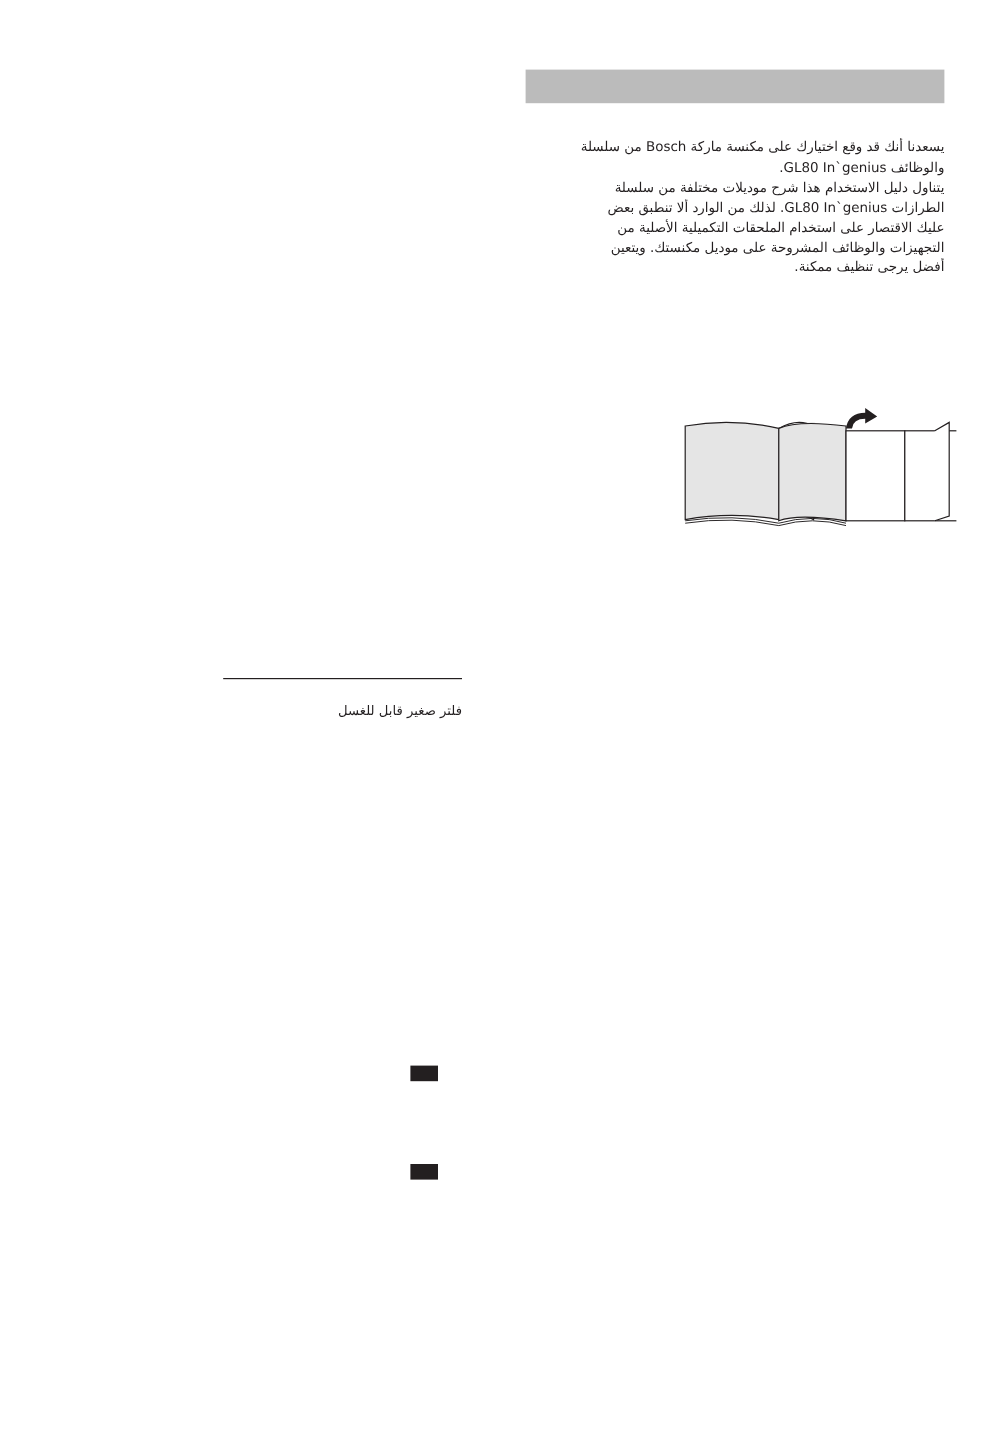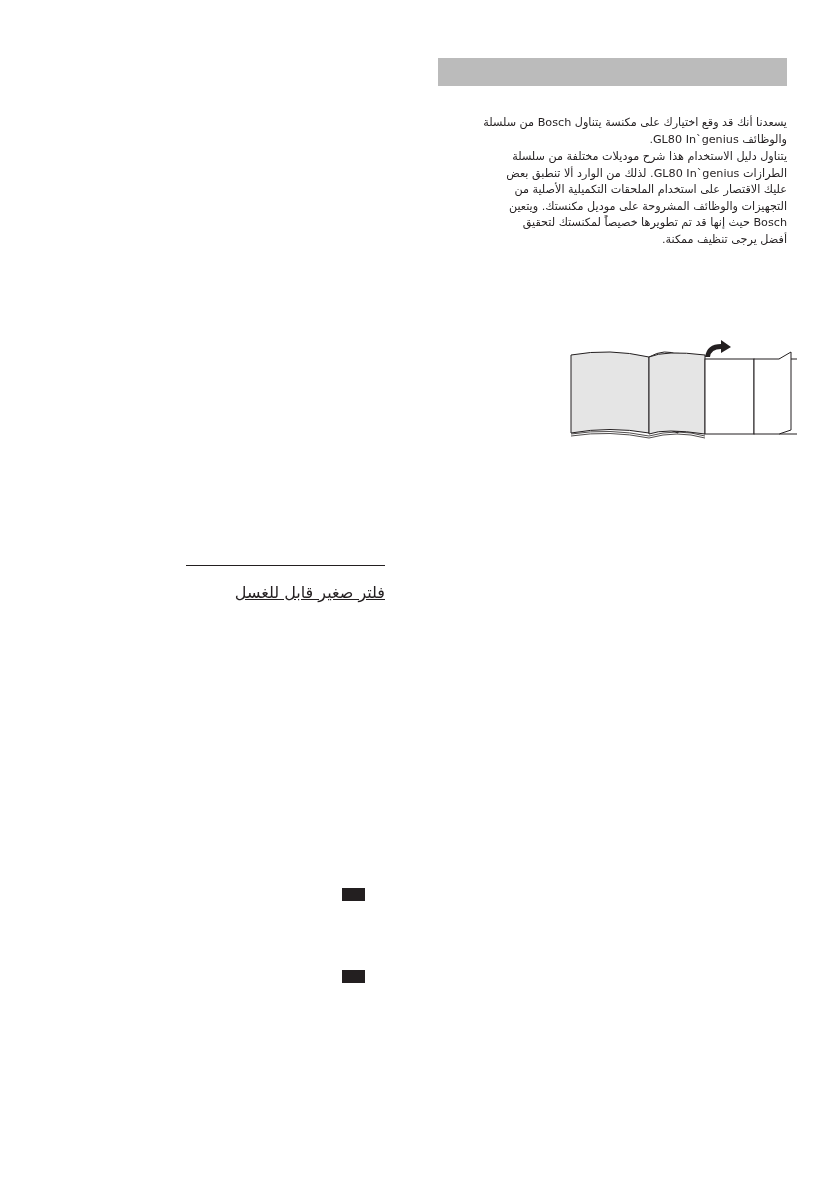--- a/index.html
+++ b/index.html
@@ -23,7 +23,7 @@
 <div class="header-bar"></div>
 
 <div class="para p1">
-  <span class="l">يسعدنا أنك قد وقع اختيارك على مكنسة يتناول Bosch من سلسلة</span>
+  <span class="l">يسعدنا أنك قد وقع اختيارك على مكنسة ماركة Bosch من سلسلة</span>
   <span class="l">والوظائف GL80 In`genius.</span>
 </div>
 

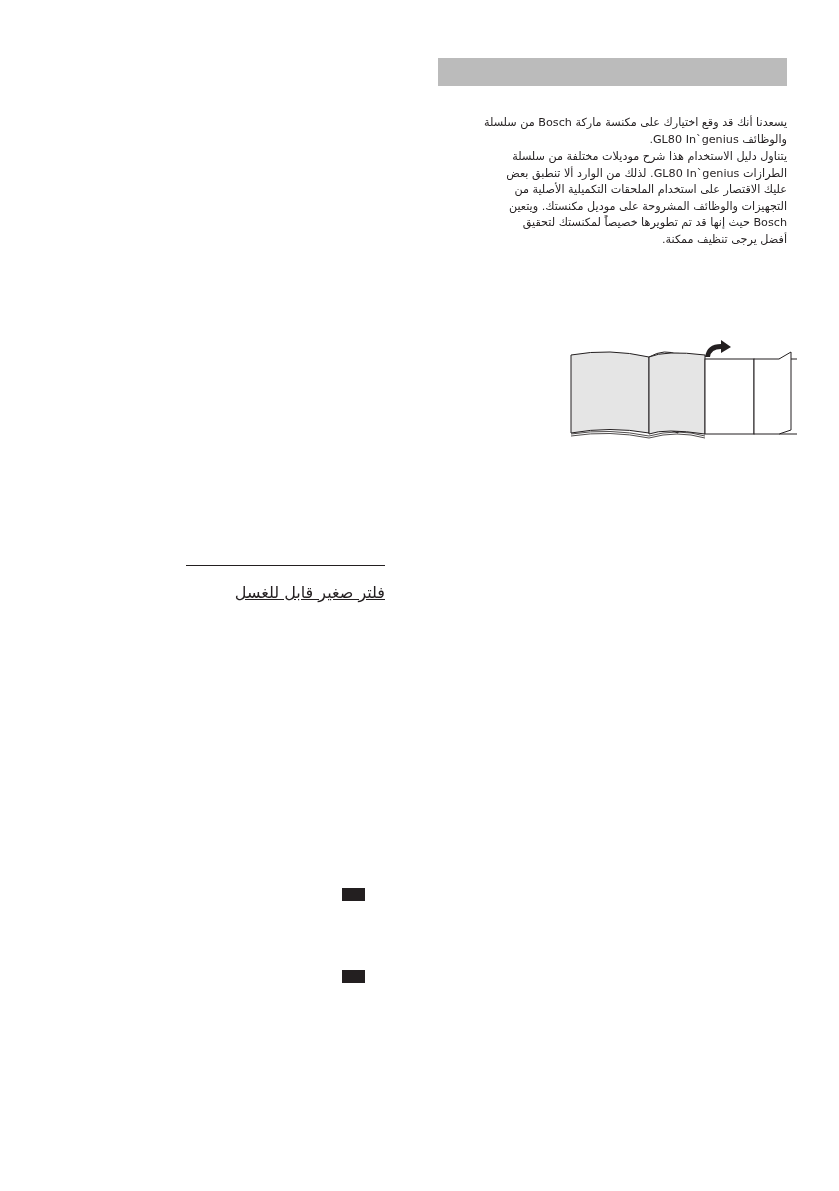--- a/index.html
+++ b/index.html
@@ -32,7 +32,6 @@
   <span class="l">الطرازات GL80 In`genius. لذلك من الوارد ألا تنطبق بعض</span>
   <span class="l">عليك الاقتصار على استخدام الملحقات التكميلية الأصلية من</span>
   <span class="l">التجهيزات والوظائف المشروحة على موديل مكنستك. ويتعين</span>
-  <span class="l">Bosch حيث إنها قد تم تطويرها خصيصاً لمكنستك لتحقيق</span>
   <span class="l">أفضل يرجى تنظيف ممكنة.</span>
 </div>
 

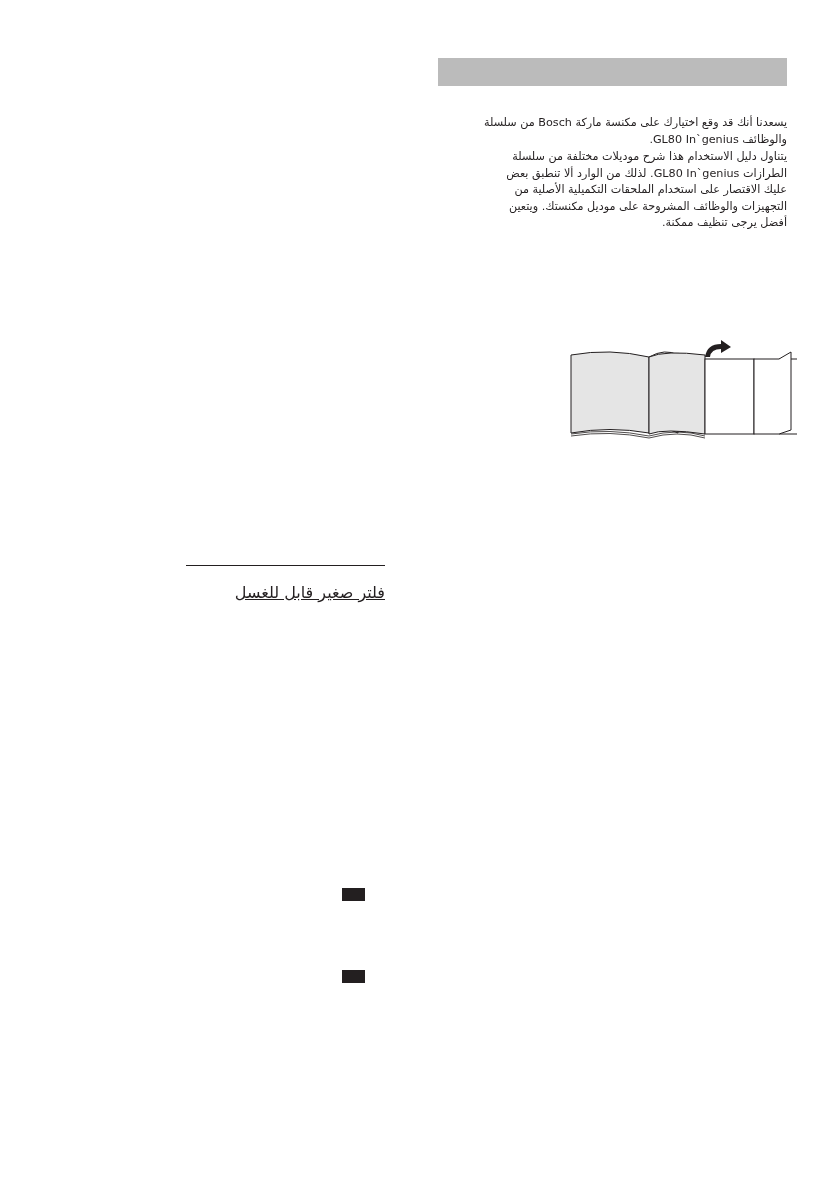--- a/index.html
+++ b/index.html
@@ -12,7 +12,7 @@
     .p3 { top: 258px; }
     .booklet { position: absolute; left: 565px; top: 340px; width: 232px; height: 105px; }
     .rule { position: absolute; left: 186px; top: 565px; width: 199px; height: 1px; background: #231f20; }
-    .caption { position: absolute; left: 186px; top: 583px; width: 199px; direction: rtl; text-align: right; font-family: "DejaVu Sans", sans-serif; font-size: 16px; line-height: 20px; text-decoration: underline; }
+    .caption { position: absolute; left: 186px; top: 583px; width: 199px; direction: rtl; text-align: right; font-family: "DejaVu Sans", sans-serif; font-size: 11px; line-height: 20px; }
     .marker { position: absolute; left: 342px; width: 23px; height: 13px; background: #231f20; }
     .m1 { top: 888px; }
     .m2 { top: 970px; }

